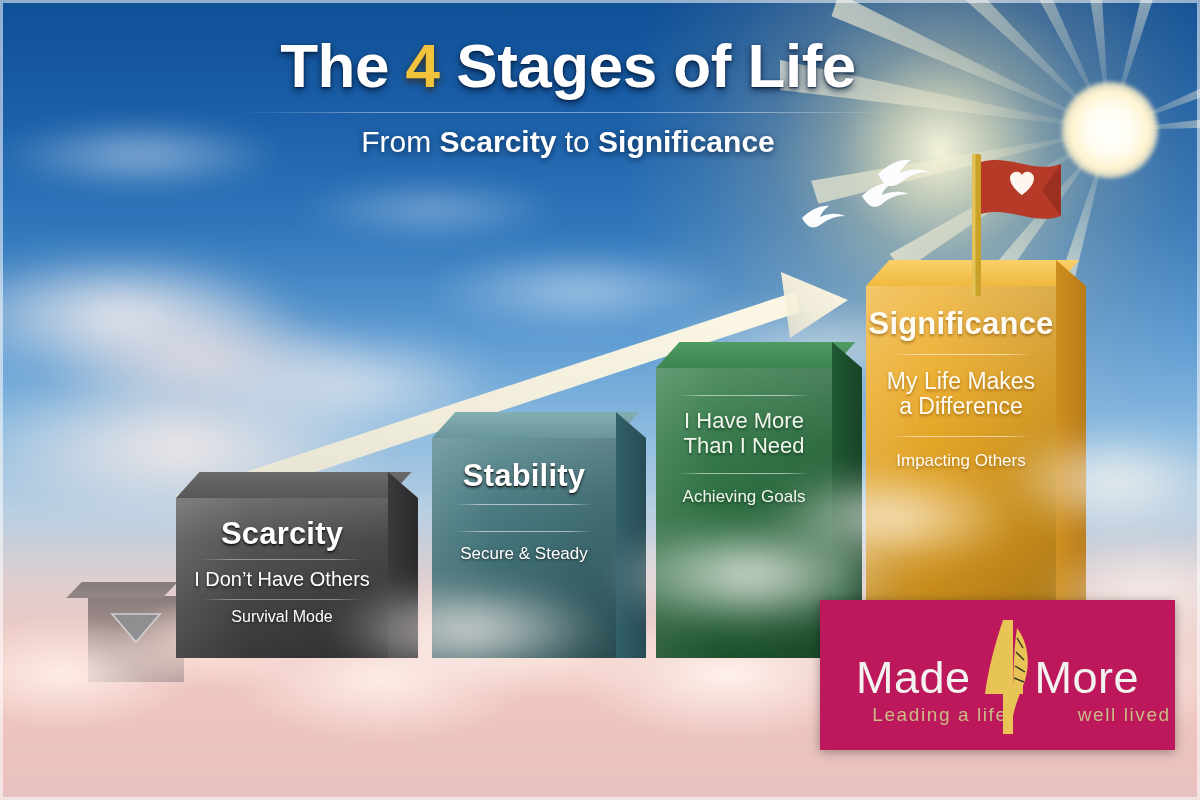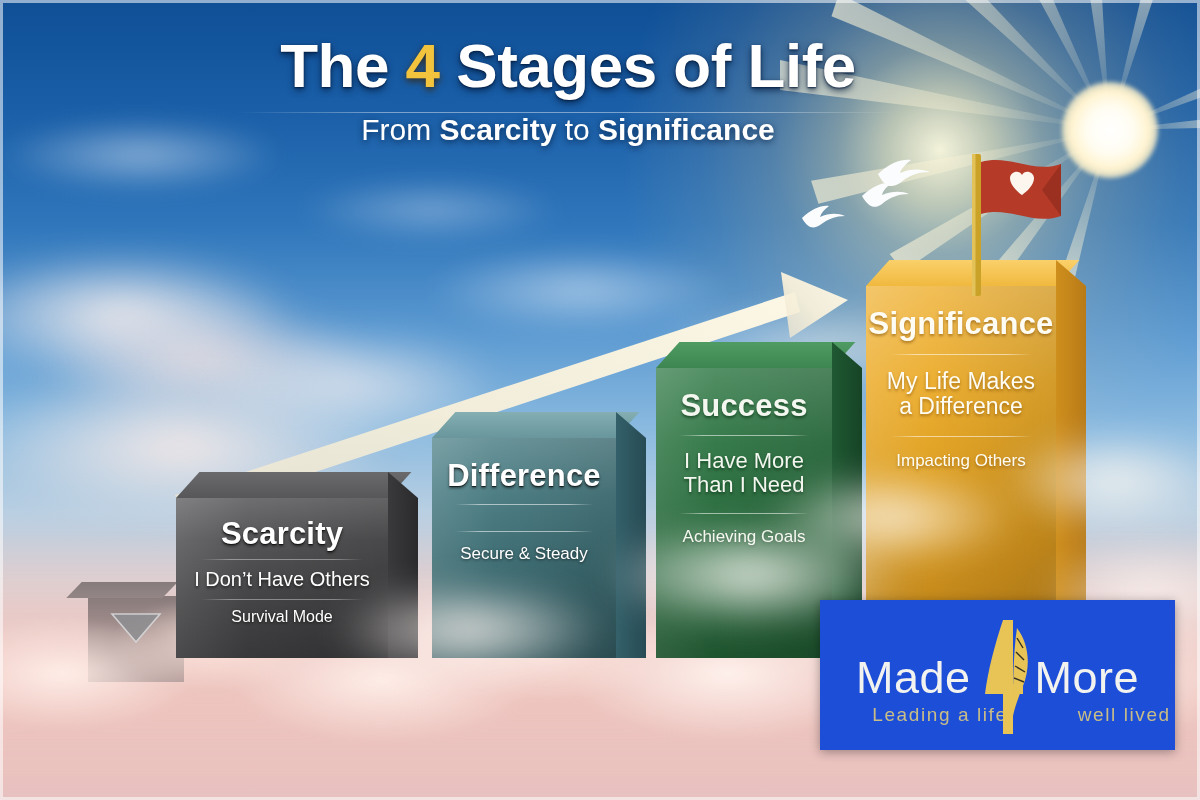--- a/index.html
+++ b/index.html
@@ -131,7 +131,7 @@
     background:linear-gradient(to right, rgba(255,255,255,0), rgba(255,255,255,.42) 22%, rgba(255,255,255,.42) 78%, rgba(255,255,255,0));
   }
   .subtitle{
-    margin-top:0; font-size:30px; color:#ffffff; font-weight:normal;
+    margin-top:12px; font-size:30px; color:#ffffff; font-weight:normal;
     text-shadow:0 2px 6px rgba(0,25,60,.75);
     white-space:nowrap;
   }

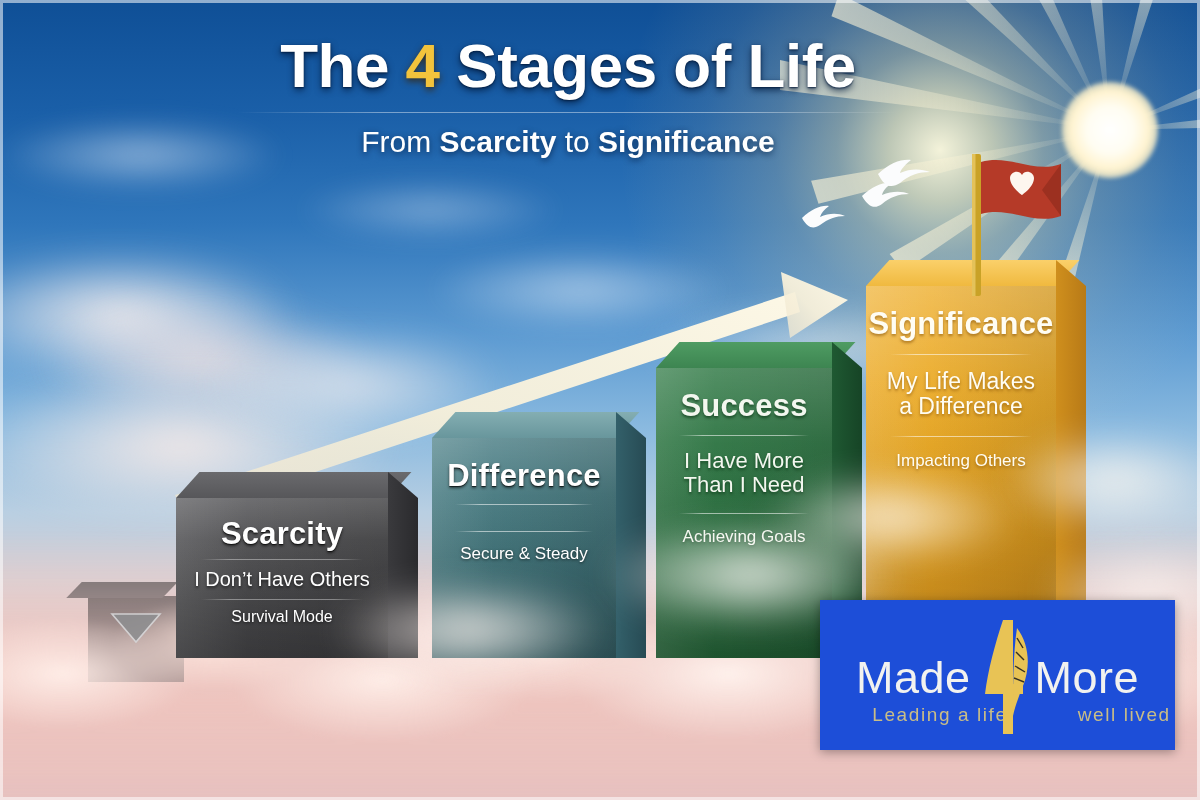--- a/index.html
+++ b/index.html
@@ -278,7 +278,6 @@
     <div class="top" style="left:0px;top:-26px;width:176px;height:26px;background:linear-gradient(to bottom,#4f9c63,#3d8551);transform:skewX(-42deg);transform-origin:left bottom;"></div>
     <div class="side" style="left:176px;top:-26px;width:30px;height:316px;background:linear-gradient(to right,#1f5932,#164426);clip-path:polygon(0 0,100% 26px,100% 100%,0 100%);"></div>
     <div class="face" style="background:linear-gradient(160deg,#337c48 0%,#2b7040 45%,#226035 100%);">
-      <div class="b-title" style="font-size:31px;margin-top:8px;">Success</div>
       <div class="rule" style="margin:13px 0 13px;"></div>
       <div class="b-sub" style="font-size:22px;white-space:pre-line;">I Have More
 Than I Need</div>

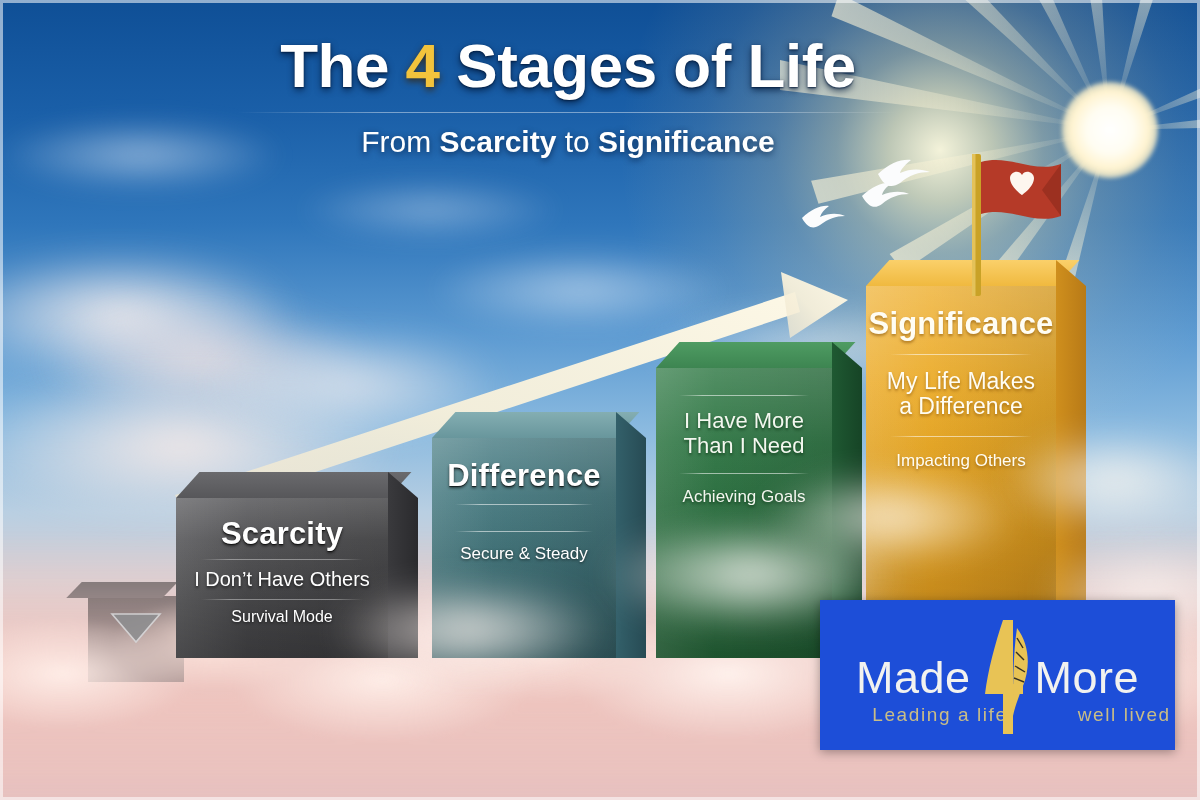--- a/index.html
+++ b/index.html
@@ -267,7 +267,7 @@
     <div class="top" style="left:0px;top:-26px;width:184px;height:26px;background:linear-gradient(to bottom,#84aeb2,#68969c);transform:skewX(-42deg);transform-origin:left bottom;"></div>
     <div class="side" style="left:184px;top:-26px;width:30px;height:246px;background:linear-gradient(to right,#33606a,#274b54);clip-path:polygon(0 0,100% 26px,100% 100%,0 100%);"></div>
     <div class="face" style="background:linear-gradient(160deg,#4f8289 0%,#417379 48%,#36636a 100%);">
-      <div class="b-title" style="font-size:31px;margin-top:8px;">Difference</div>
+      <div class="b-title" style="font-size:31px;margin-top:8px;">Stability</div>
       <div class="rule" style="margin:12px 0 12px;"></div>
       <div class="rule" style="margin:14px 0 12px;"></div>
       <div class="b-cap" style="font-size:17px;">Secure &amp; Steady</div>

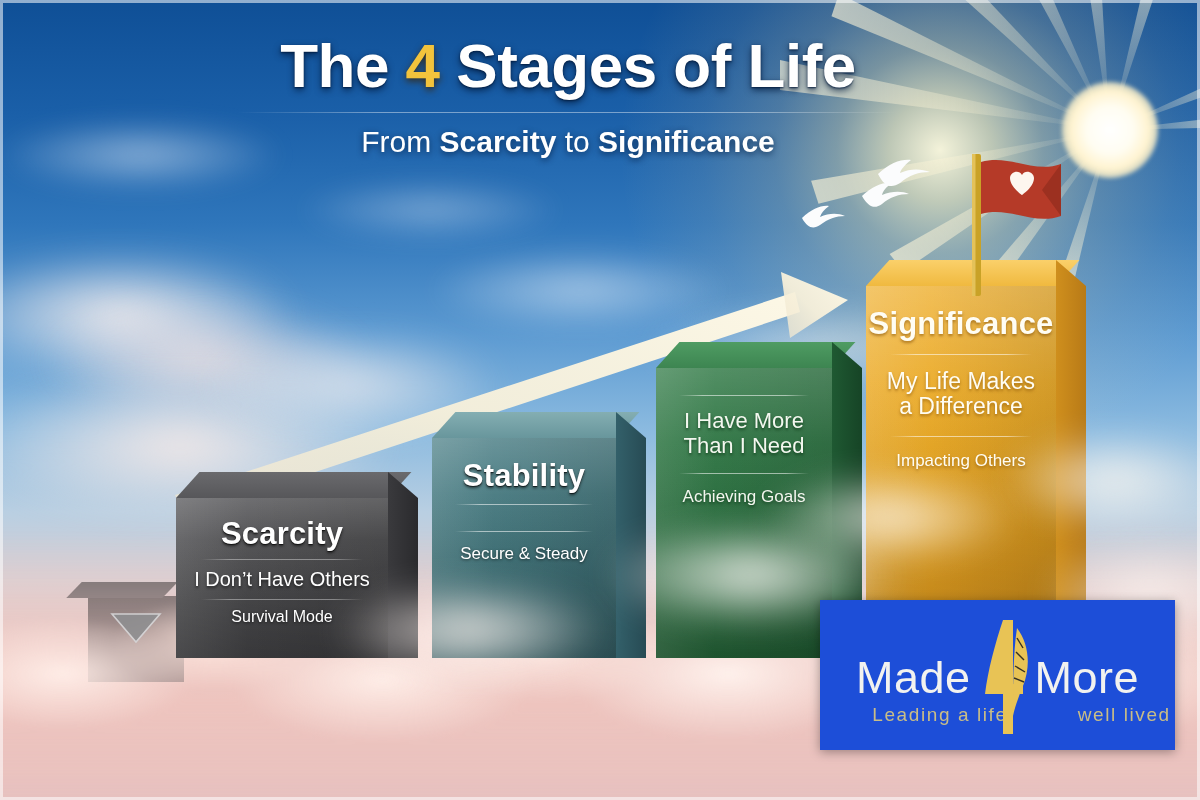--- a/index.html
+++ b/index.html
@@ -140,7 +140,7 @@
   
   .logo{
     position:absolute; left:820px; top:600px; width:355px; height:150px;
-    background:#1d4ed8; z-index:60;
+    background:#be185d; z-index:60;
     box-shadow:0 2px 10px rgba(0,0,0,.35);
     overflow:hidden;
   }

